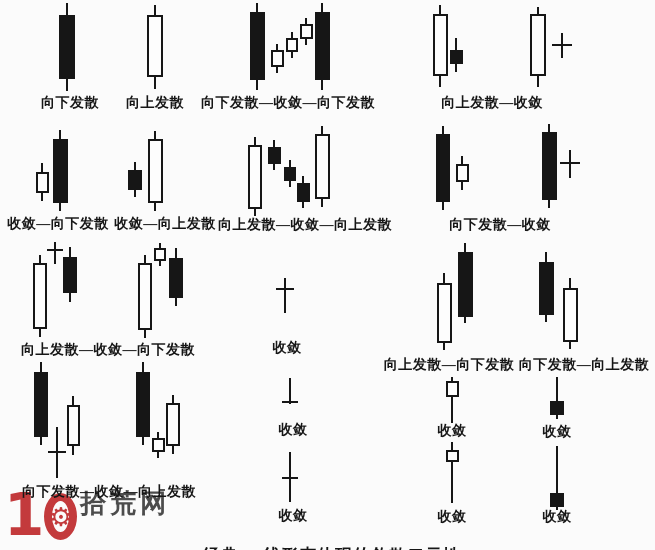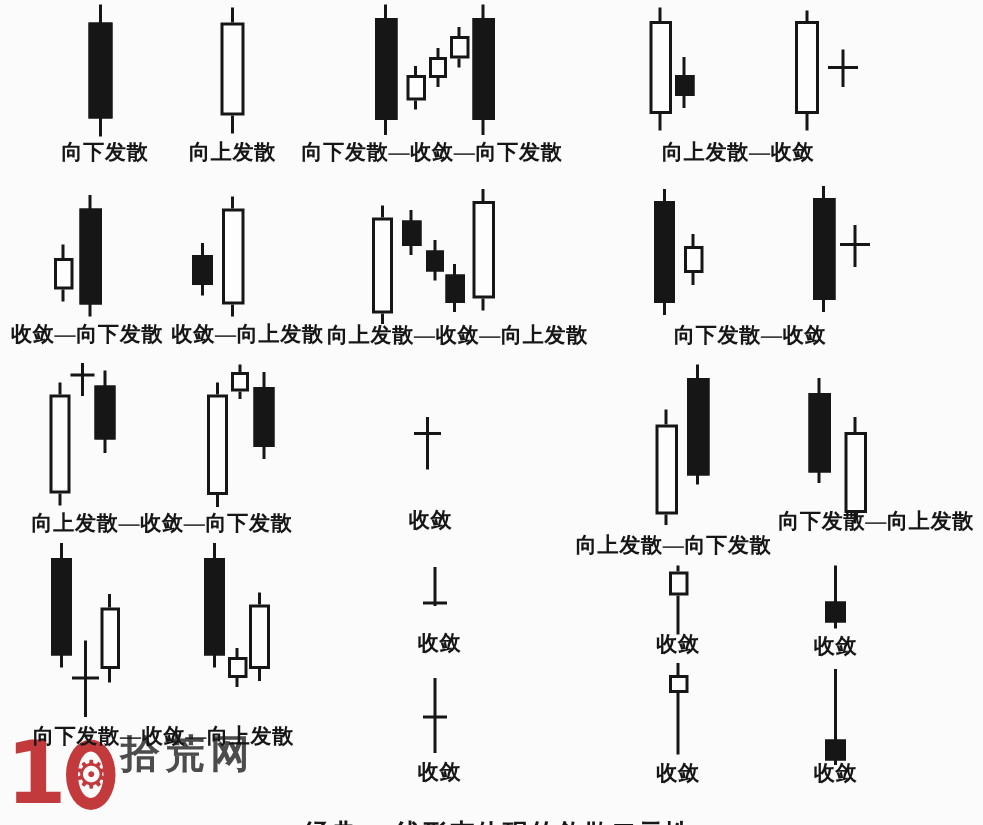--- a/index.html
+++ b/index.html
@@ -193,7 +193,7 @@
       <div class="cbody fill-black" style="left: 538.5px; top: 262px; width: 15px; height: 53px;"></div>
       <div class="wick" style="left: 569px; top: 278px; height: 71px;"></div>
       <div class="cbody fill-white" style="left: 562.5px; top: 288px; width: 15px; height: 54px;"></div>
-      <div class="plabel" style="left: 584px; top: 341px;">向下发散—向上发散</div>
+      <div class="plabel" style="left: 584px; top: 357px;">向下发散—向上发散</div>
     </div>
     <div class="pattern-group">
       <div class="wick" style="left: 40px; top: 362px; height: 83px;"></div>

